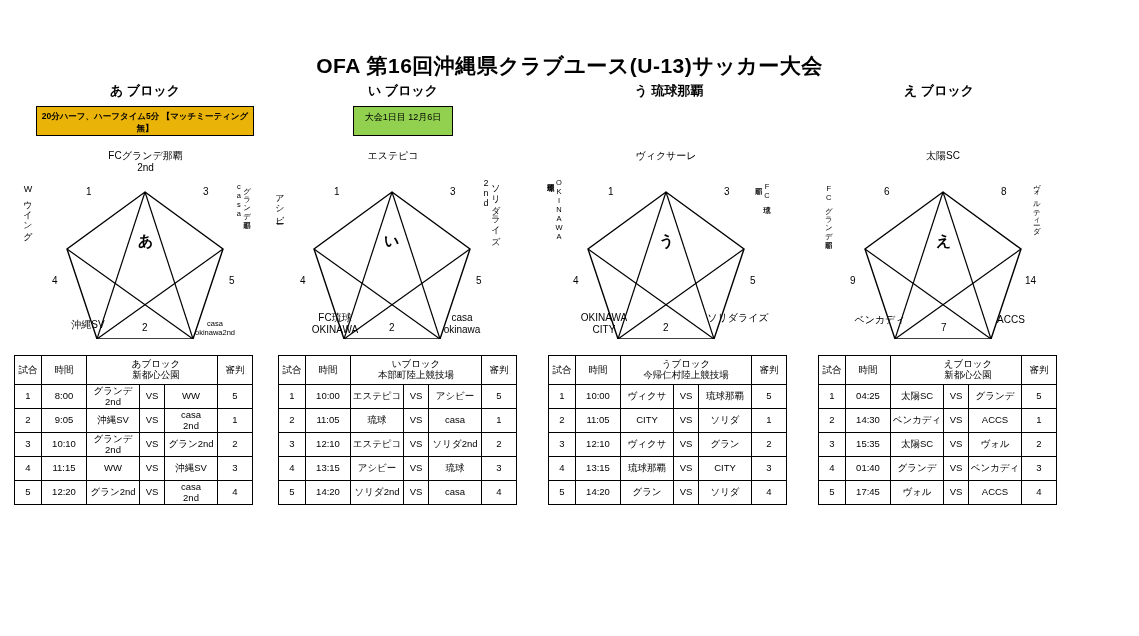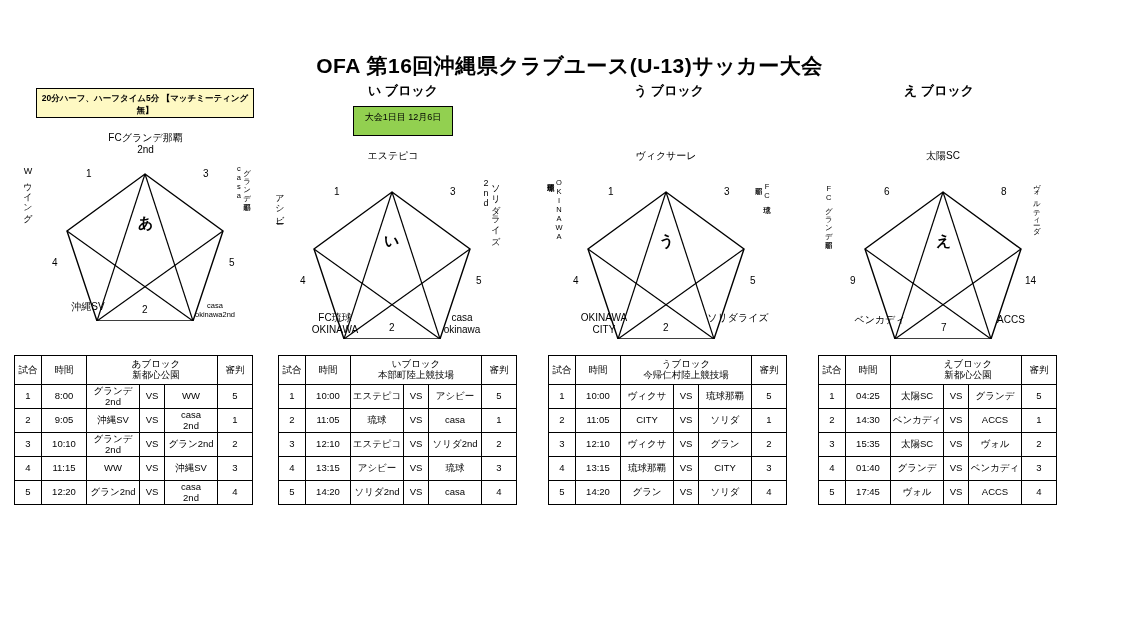--- a/index.html
+++ b/index.html
@@ -131,6 +131,7 @@
   <div class="title">OFA 第16回沖縄県クラブユース(U-13)サッカー大会</div>
 
   <div class="block block-a">
+    <div class="block-head">あ ブロック</div>
     <div class="note yellow">20分ハーフ、ハーフタイム5分
 【マッチミーティング無】</div>
     <div class="penta-wrap">

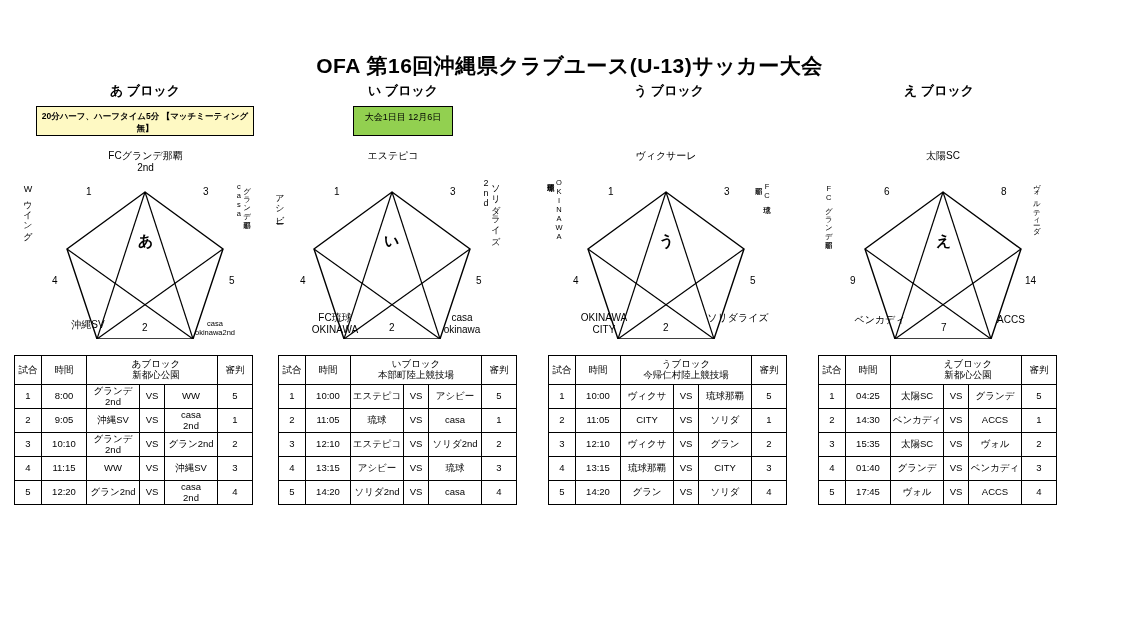--- a/index.html
+++ b/index.html
@@ -189,7 +189,7 @@
   </div>
 
   <div class="block block-u">
-    <div class="block-head">う ブロック</div>
+    <div class="block-head">う 琉球那覇</div>
     <div class="note empty"></div>
     <div class="penta-wrap">
       <svg width="258" height="195" viewBox="0 0 258 195">

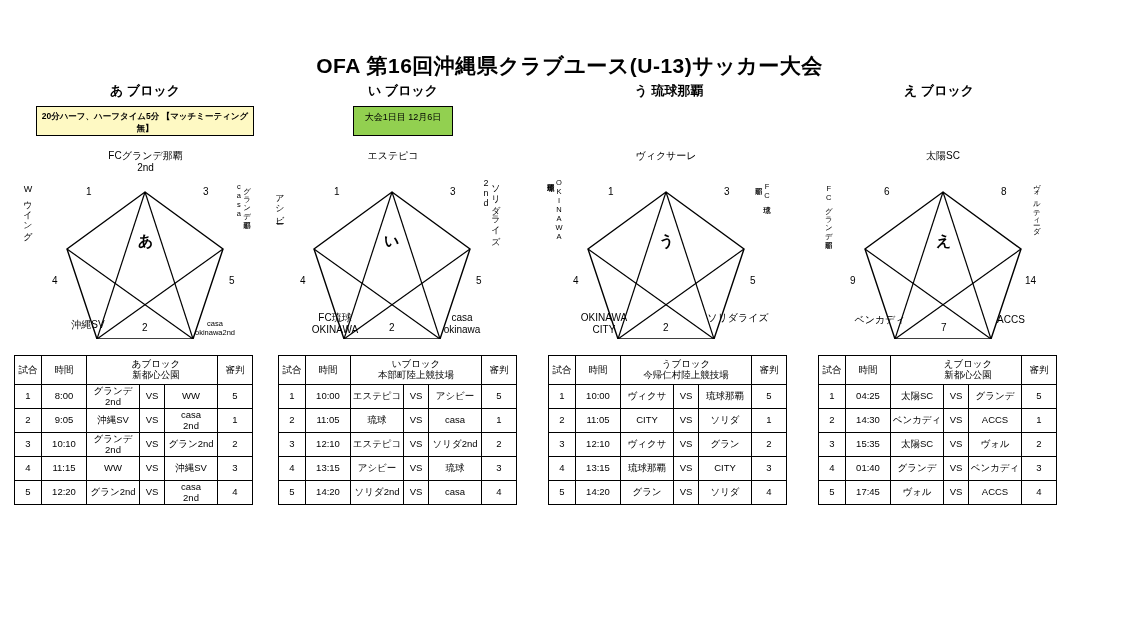--- a/index.html
+++ b/index.html
@@ -58,7 +58,7 @@
     padding-top: 3px;
     box-sizing: border-box;
   }
-  .note.yellow { background: #fef9c3; }
+  .note.yellow { background: #eab308; }
   .note.green { background: #92d050; width: 100px; font-size: 9px; font-weight: normal; height: 30px; padding-top: 4px;}
   .note.empty { border: none; background: transparent; }
 

